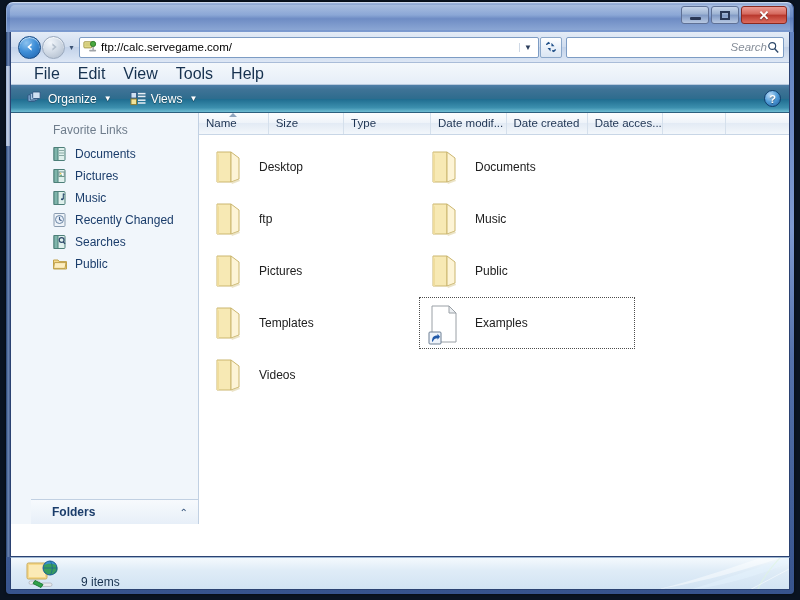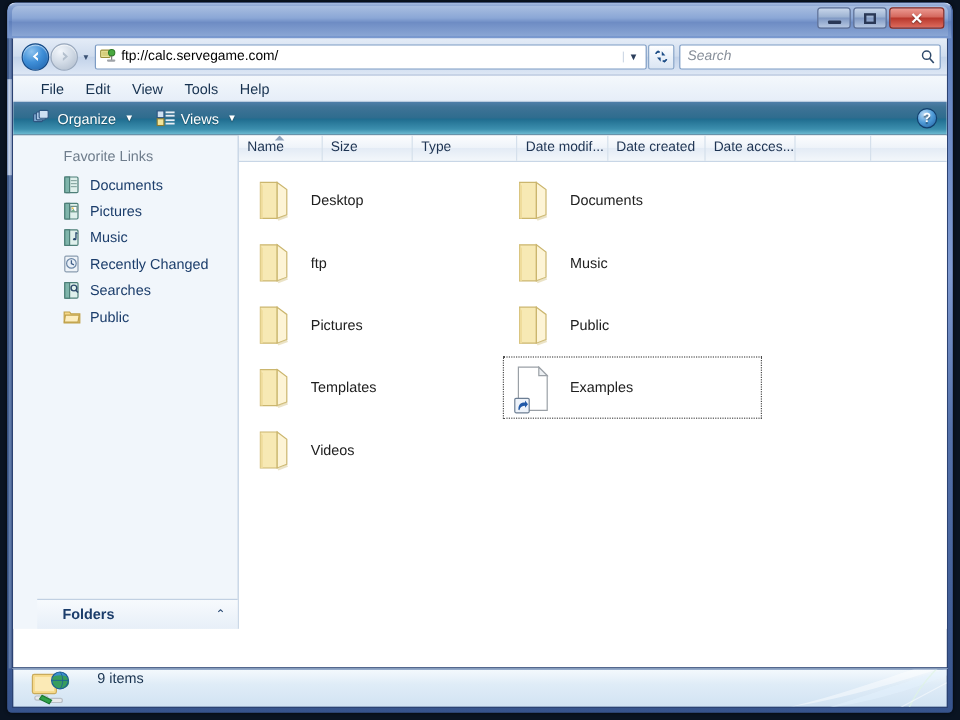--- a/index.html
+++ b/index.html
@@ -202,6 +202,7 @@
     padding: 0 3px 0 6px;
     box-sizing: border-box;
     flex: none;
+    text-align: right;
   }
   #search-placeholder {
     flex: 1;

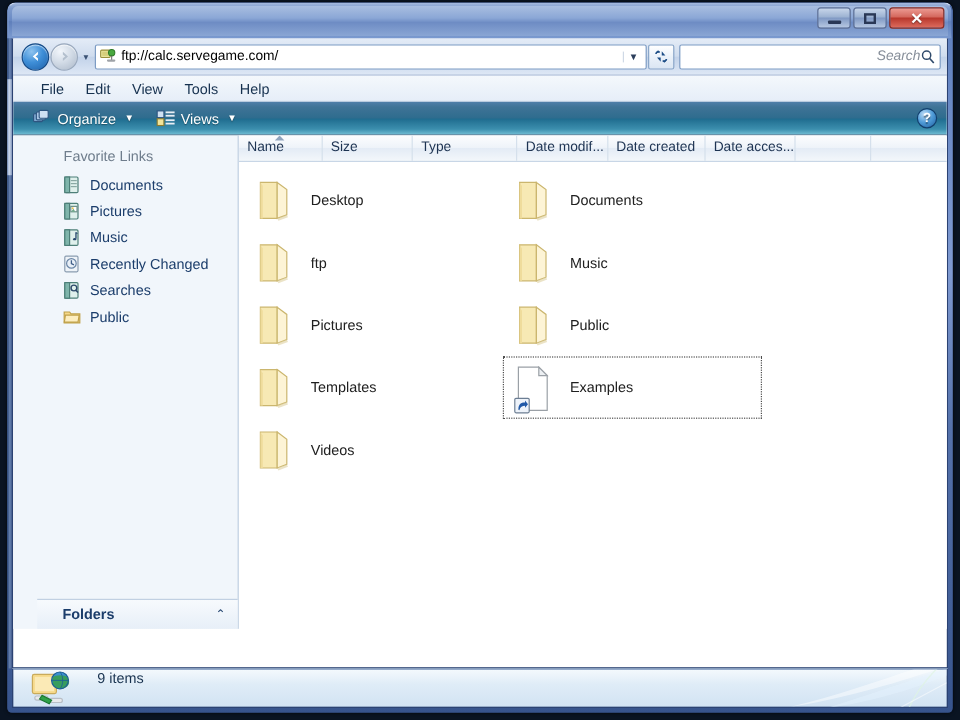--- a/index.html
+++ b/index.html
@@ -222,7 +222,7 @@
     box-sizing: border-box;
   }
   .menuitem {
-    font-size: 12px;
+    font-size: 16px;
     color: #16314f;
     padding: 2px 9px;
     cursor: default;

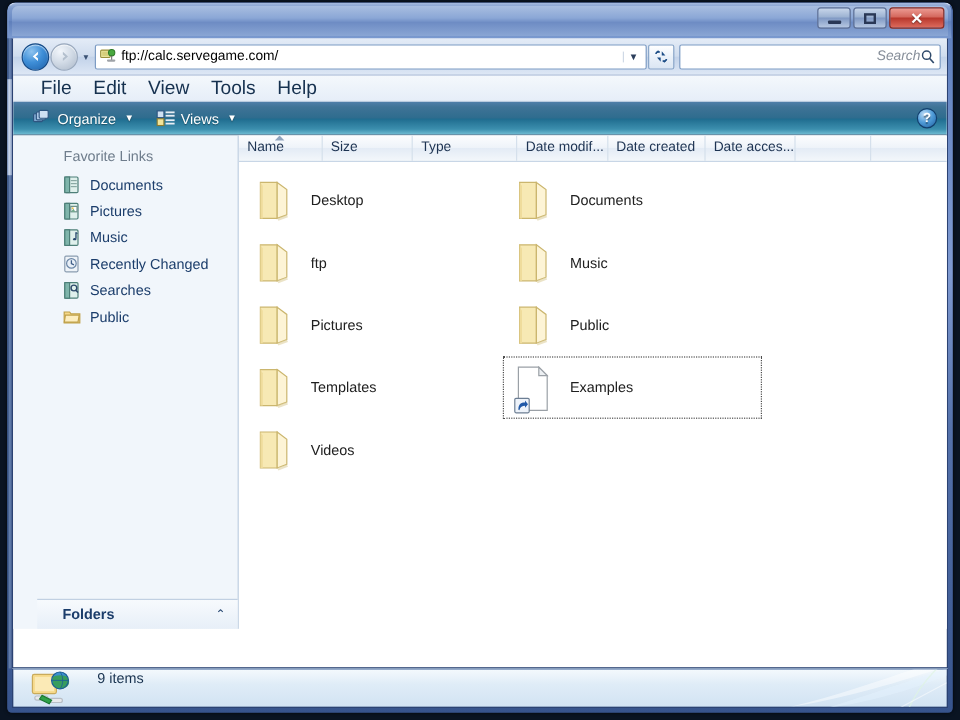--- a/index.html
+++ b/index.html
@@ -399,7 +399,7 @@
     border-top: 1px solid #9fb7d2;
     box-sizing: border-box;
     display: flex;
-    align-items: flex-start;
+    align-items: flex-end;
     padding-left: 14px;
     overflow: hidden;
   }

